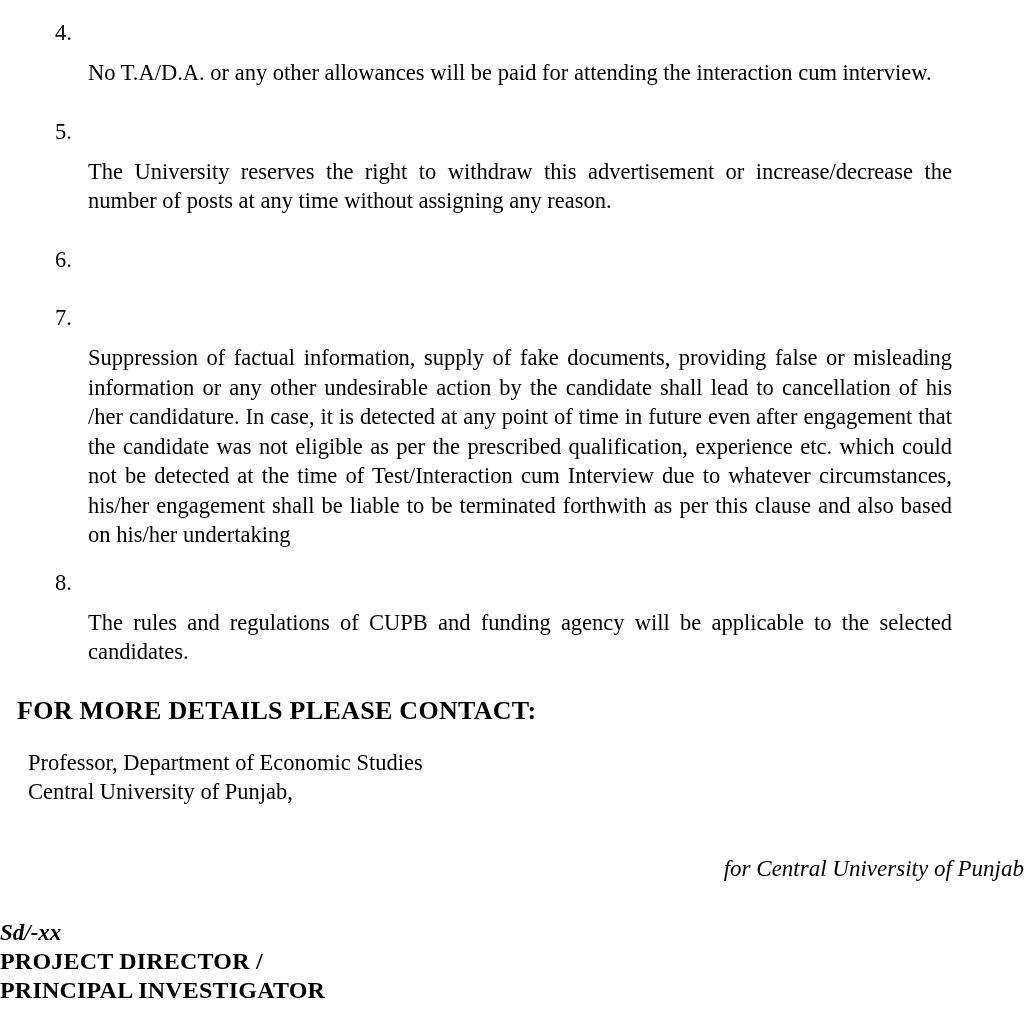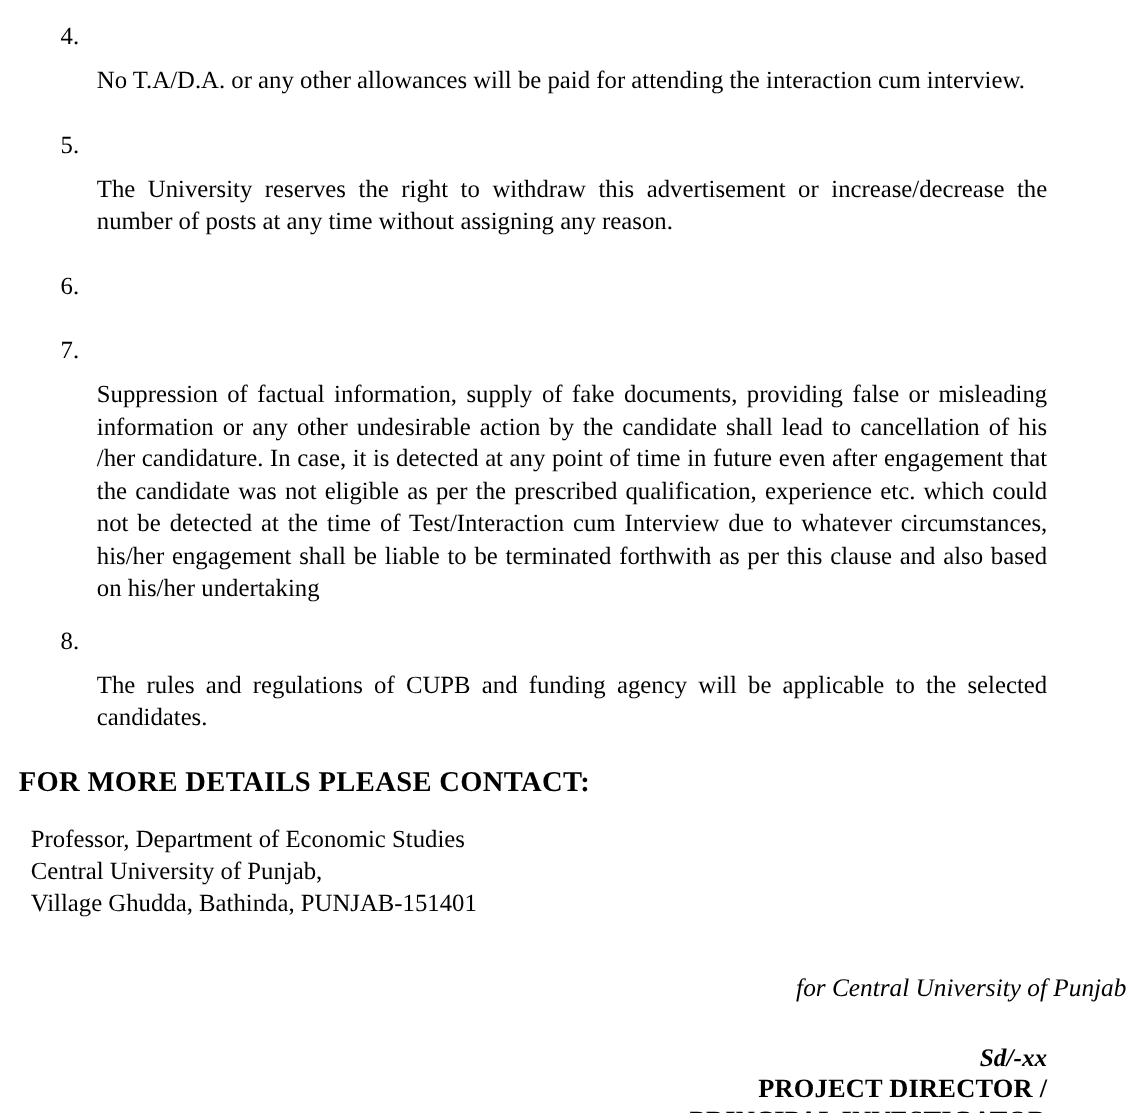--- a/index.html
+++ b/index.html
@@ -122,7 +122,6 @@
   <div class="contact-block">
     <div class="contact-line">Professor, Department of Economic Studies</div>
     <div class="contact-line">Central University of Punjab,</div>
-    <div class="contact-line">Village Ghudda, Bathinda, PUNJAB-151401</div>
   </div>
 
   <div class="for-line">for Central University of Punjab</div>

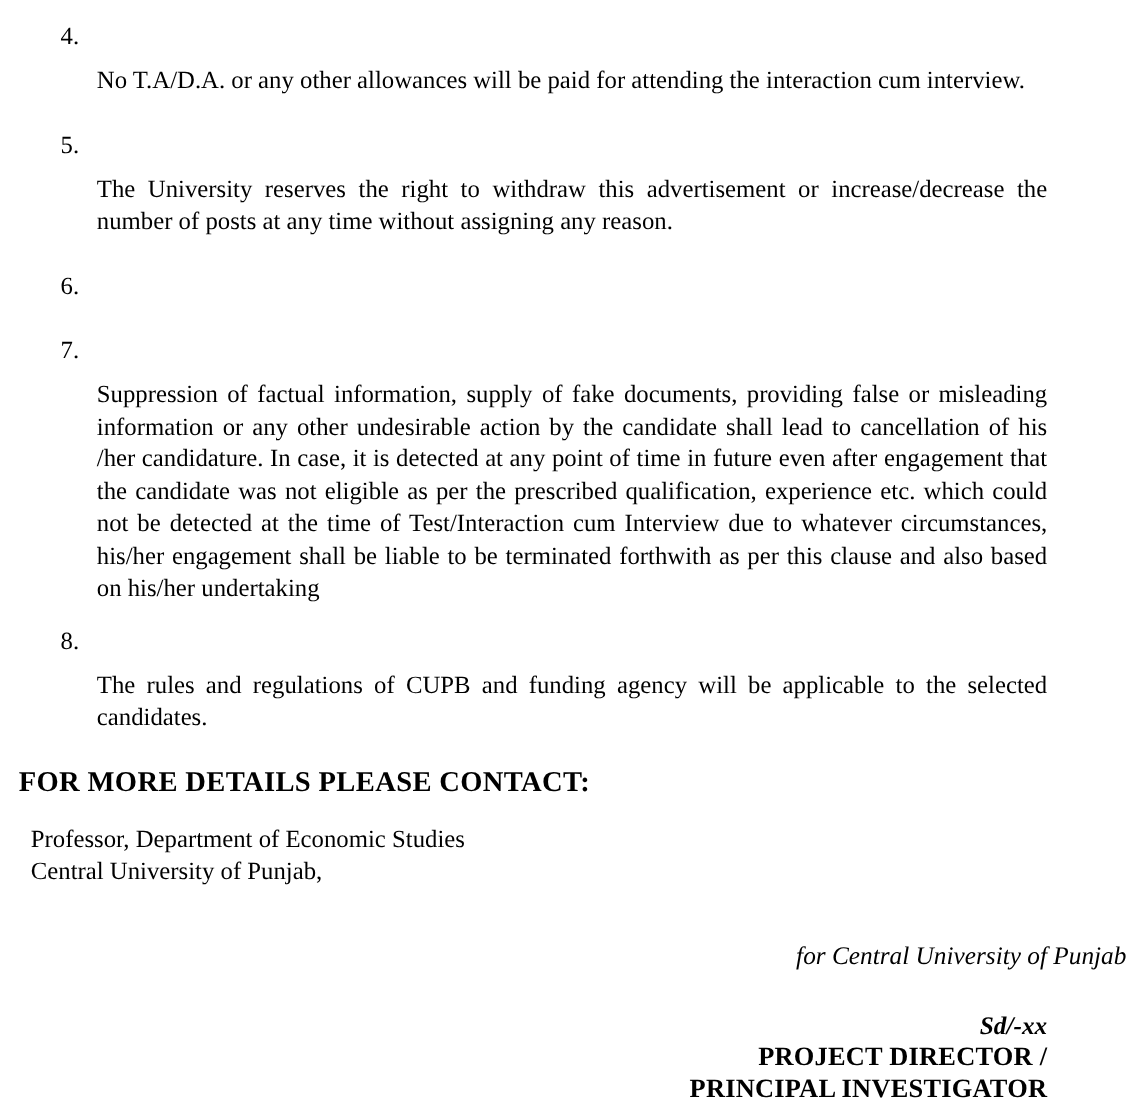--- a/index.html
+++ b/index.html
@@ -69,8 +69,8 @@
   }
   .sig-block {
     margin-top: 35px;
-    padding-right: 72px;
-    text-align: right;
+    padding-right: 56px;
+    text-align: left;
     line-height: 28.5px;
   }
   .sd-line {

